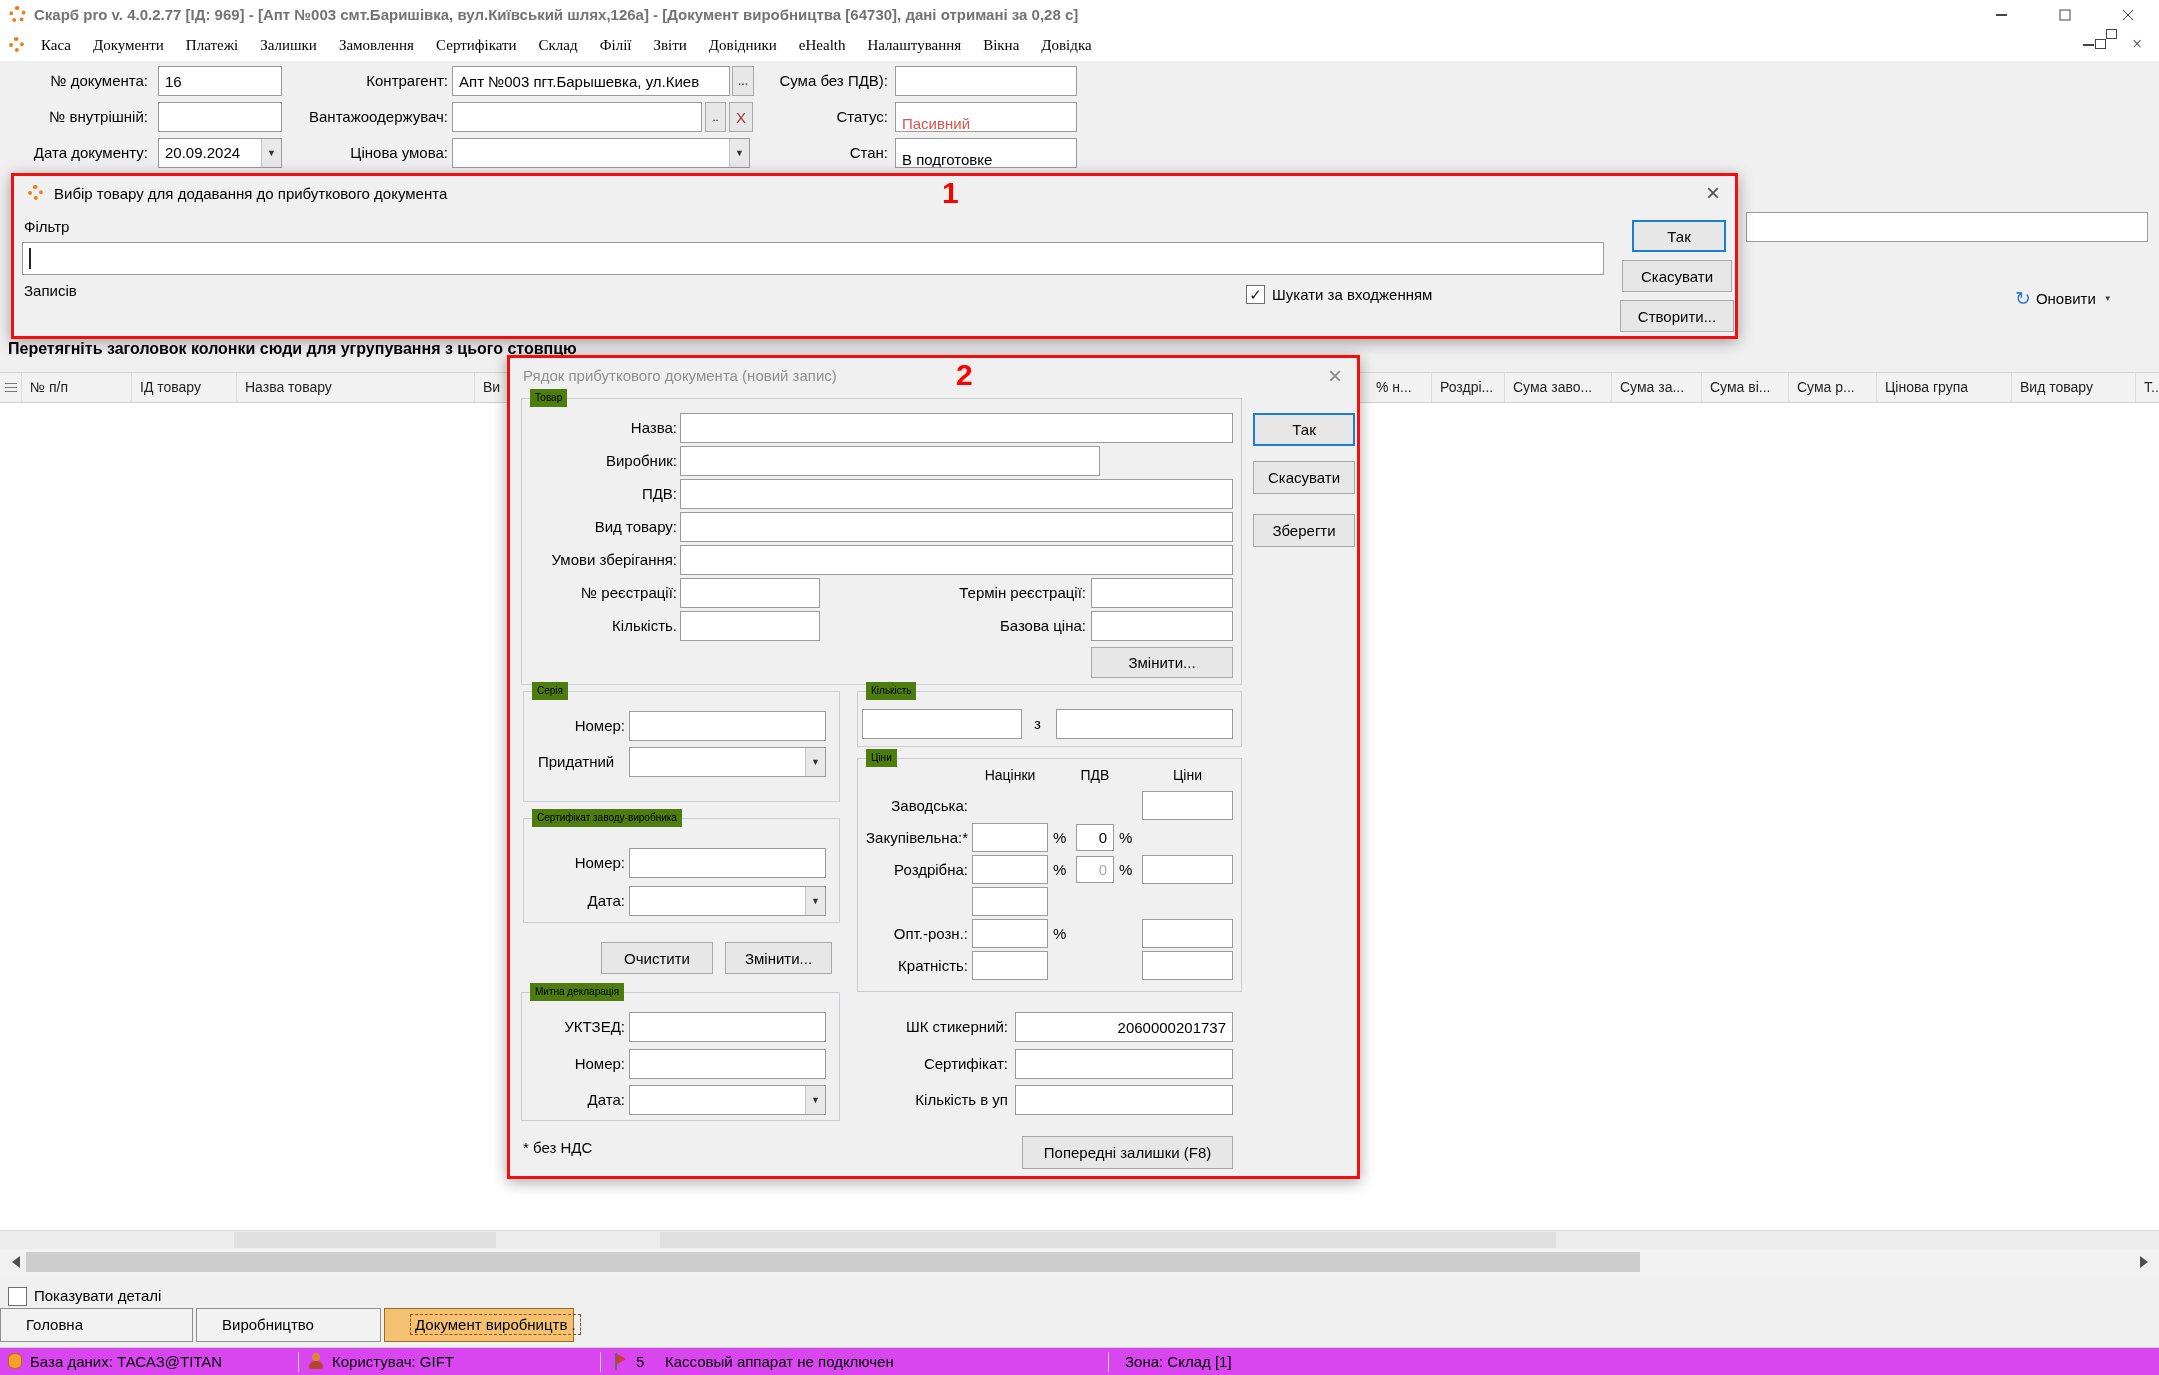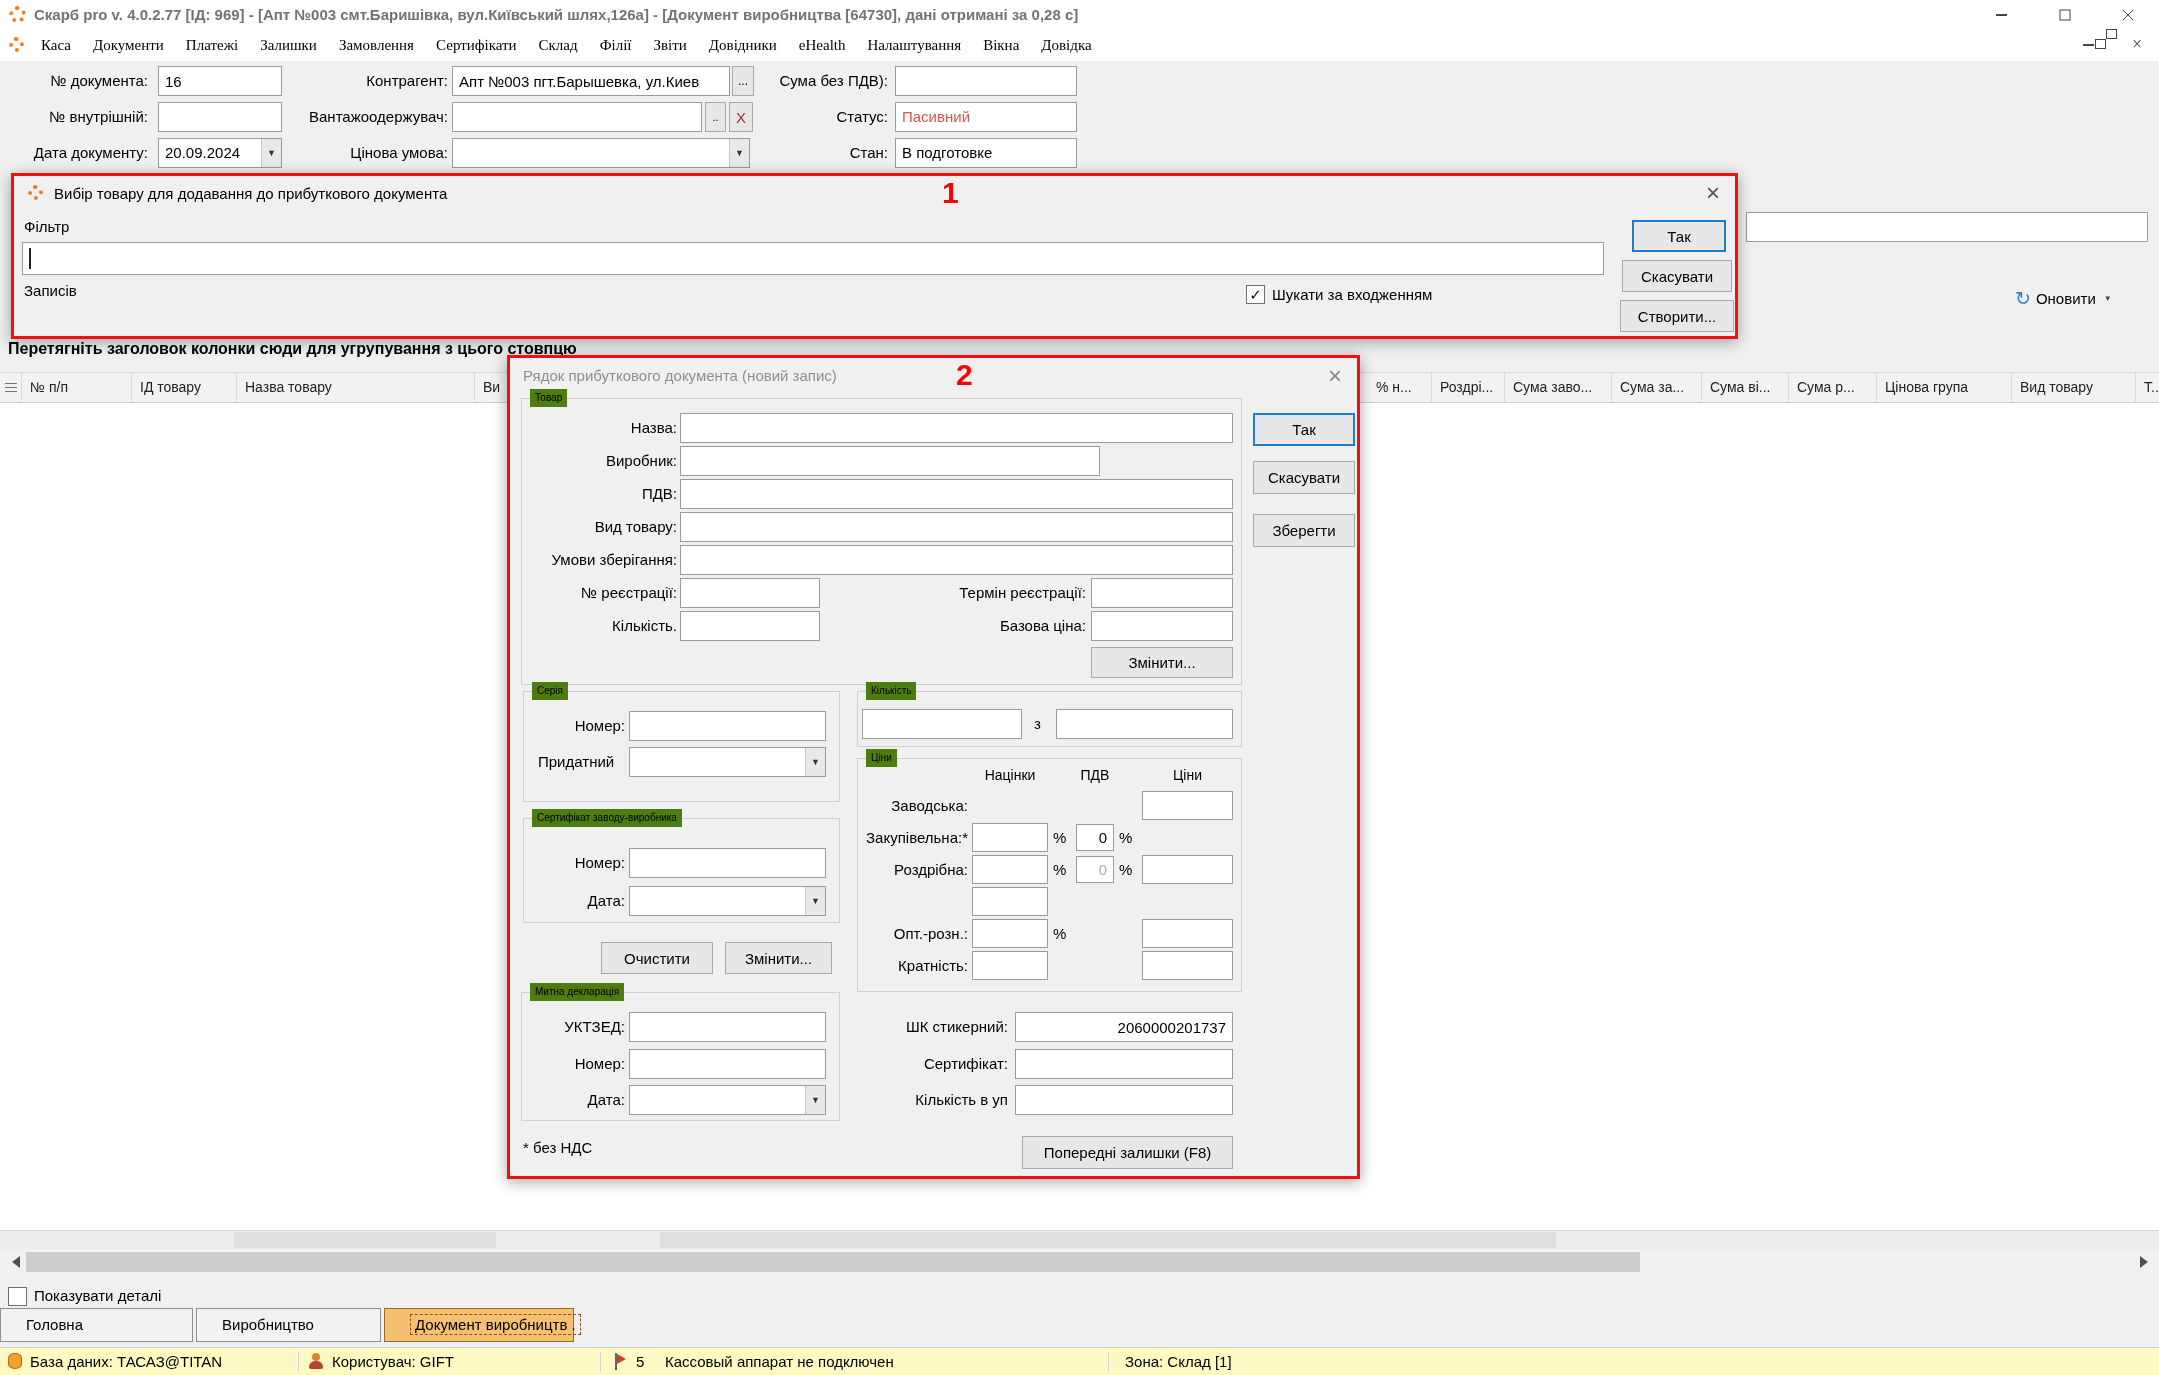--- a/index.html
+++ b/index.html
@@ -10,7 +10,7 @@
   .lbl  { position:absolute; line-height:30px; white-space:nowrap; }
   .r    { text-align:right; }
   .tb   { position:absolute; background:#fff; border:1px solid #9b9b9b; height:30px;
-          font:15px "Liberation Sans",sans-serif; padding:0 6px; outline:none; }
+          font:15px "Liberation Sans",sans-serif; padding:7px 6px; outline:none; }
   div.tb { line-height:28px; overflow:hidden; white-space:nowrap; }
   .combo { position:absolute; background:#fff; border:1px solid #9b9b9b; height:30px; }
   .combo .val { position:absolute; left:6px; top:0; line-height:28px; }

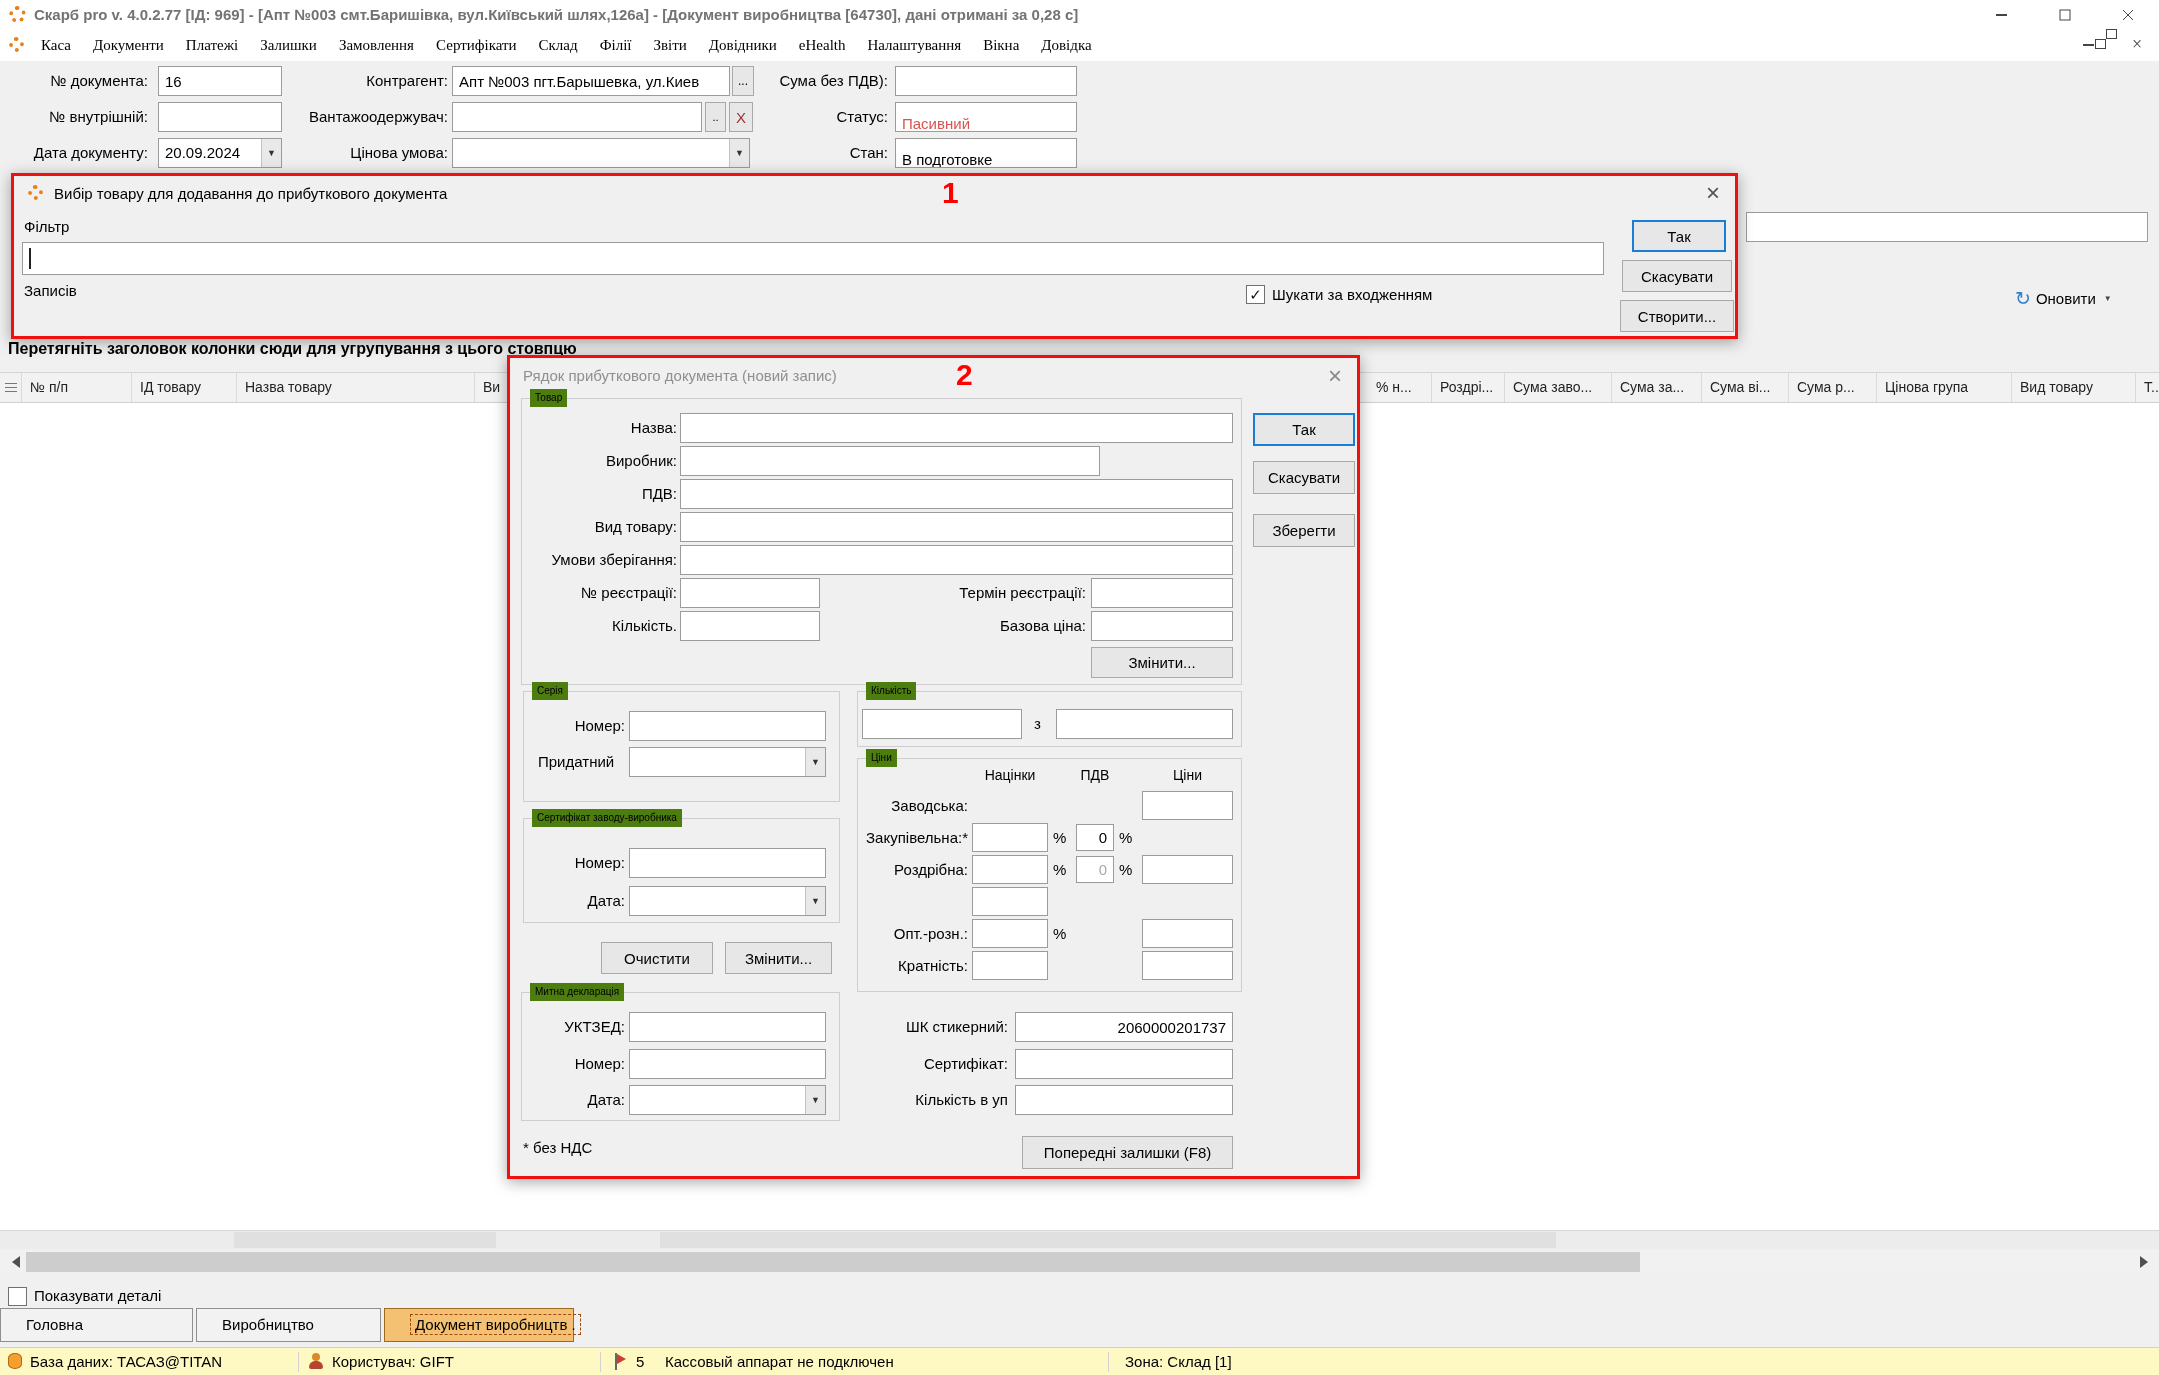--- a/index.html
+++ b/index.html
@@ -189,7 +189,7 @@
 <div class="tab" style="left:196px;width:185px"><span>Виробництво</span></div>
 <div class="tab active" style="left:384px;width:190px"><span class="tin">Документ виробництв .</span></div>
 
-<div class="abs" style="left:0;top:1347px;width:2159px;height:28px;background:#fef9c3;border-top:1px solid #cfcfcf">
+<div class="abs" style="left:0;top:1347px;width:2159px;height:28px;background:#d946ef;border-top:1px solid #cfcfcf">
   <span class="i-db" style="left:8px;top:5px"></span>
   <span class="stext" style="left:30px">База даних: ТАСАЗ@TITAN</span>
   <span class="sep" style="left:298px;top:4px;height:20px"></span>

